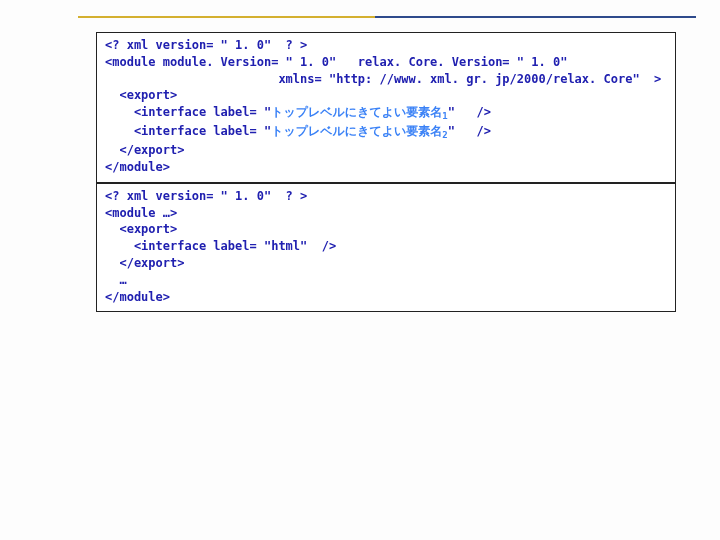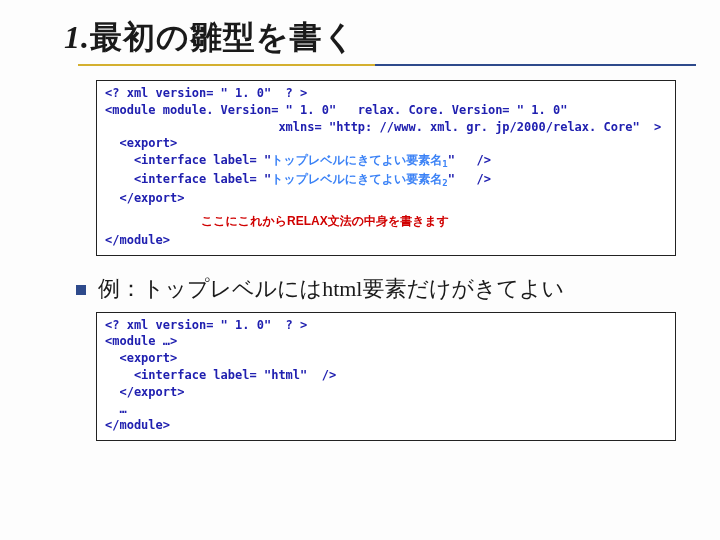--- a/index.html
+++ b/index.html
@@ -104,9 +104,6 @@
 
 <div class="slide">
 
-  <div class="title">
-    <span class="title-num">1.</span><span class="title-jp">最初の雛型を書く</span>
-  </div>
   <div class="underline"></div>
 
   <div class="codebox">

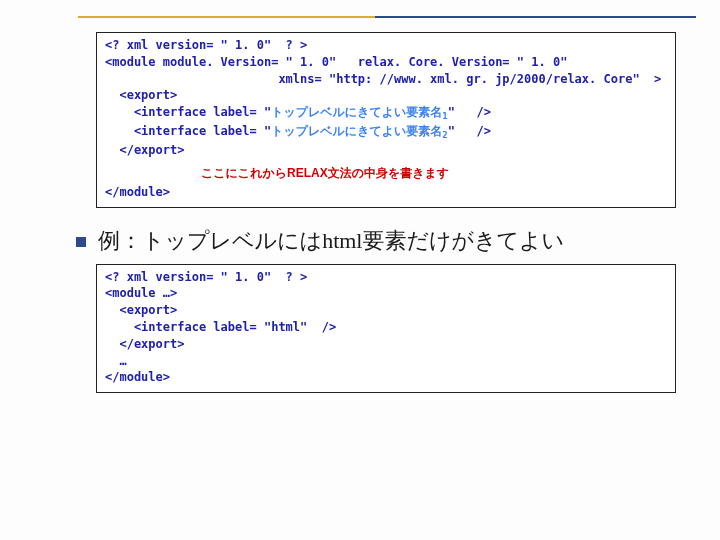--- a/index.html
+++ b/index.html
@@ -114,7 +114,6 @@
 <span>    &lt;interface label= "</span><span class="red">トップレベルにきてよい要素名</span><span class="red sub">1</span><span>"   /&gt;</span>
 <span>    &lt;interface label= "</span><span class="red">トップレベルにきてよい要素名</span><span class="red sub">2</span><span>"   /&gt;</span>
 <span>  &lt;/export&gt;</span></pre>
-    <span class="note">ここにこれからRELAX文法の中身を書きます</span>
 <pre><span>&lt;/module&gt;</span></pre>
   </div>
 

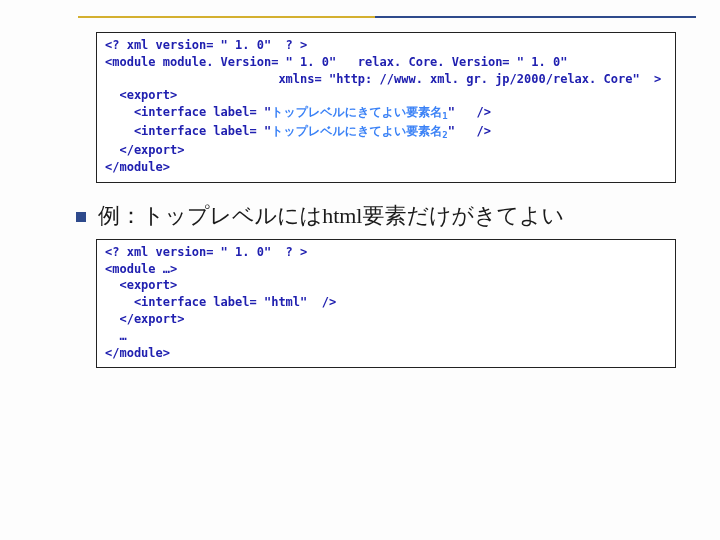--- a/index.html
+++ b/index.html
@@ -117,12 +117,6 @@
 <pre><span>&lt;/module&gt;</span></pre>
   </div>
 
-  <div class="bullet-row">
-    <div class="bullet"></div>
-    <div class="bullet-text">
-      <span>例：トップレベルには</span><span class="en">html</span><span>要素だけがきてよい</span>
-    </div>
-  </div>
 
   <div class="codebox2">
 <pre><span>&lt;? xml version= " 1. 0"  ? &gt;</span>

